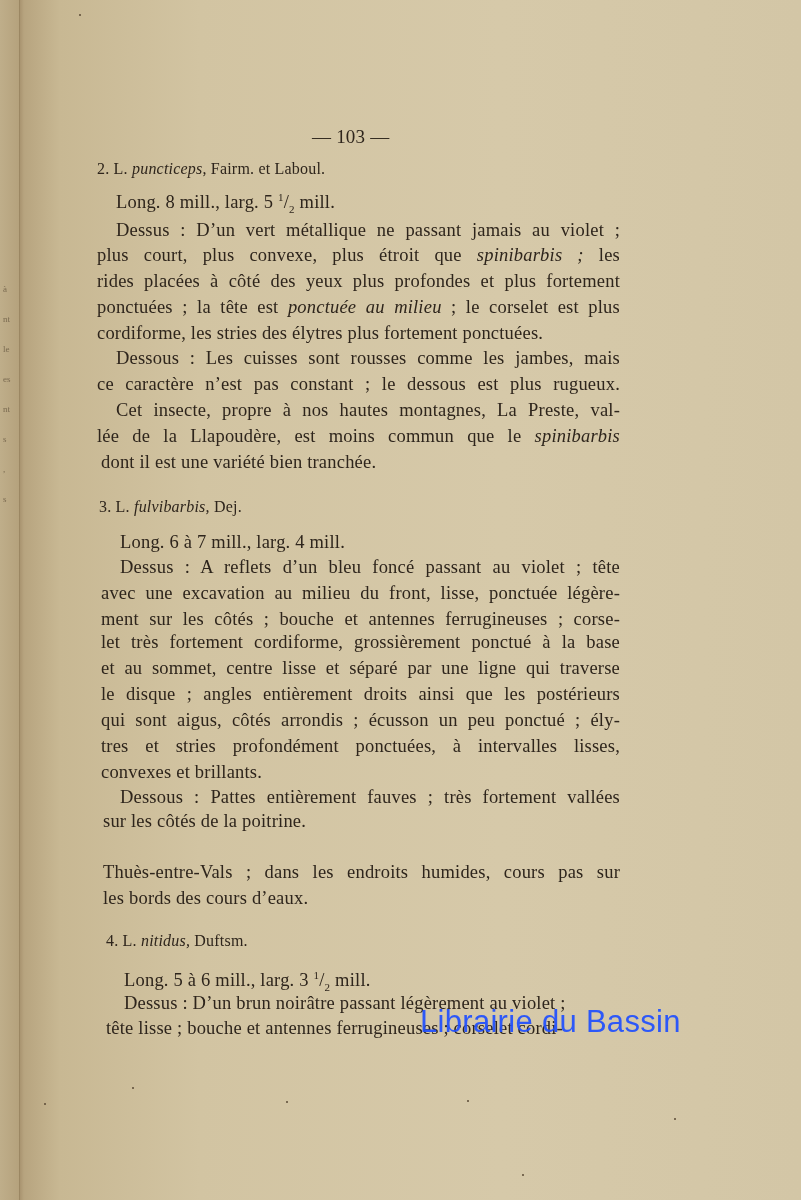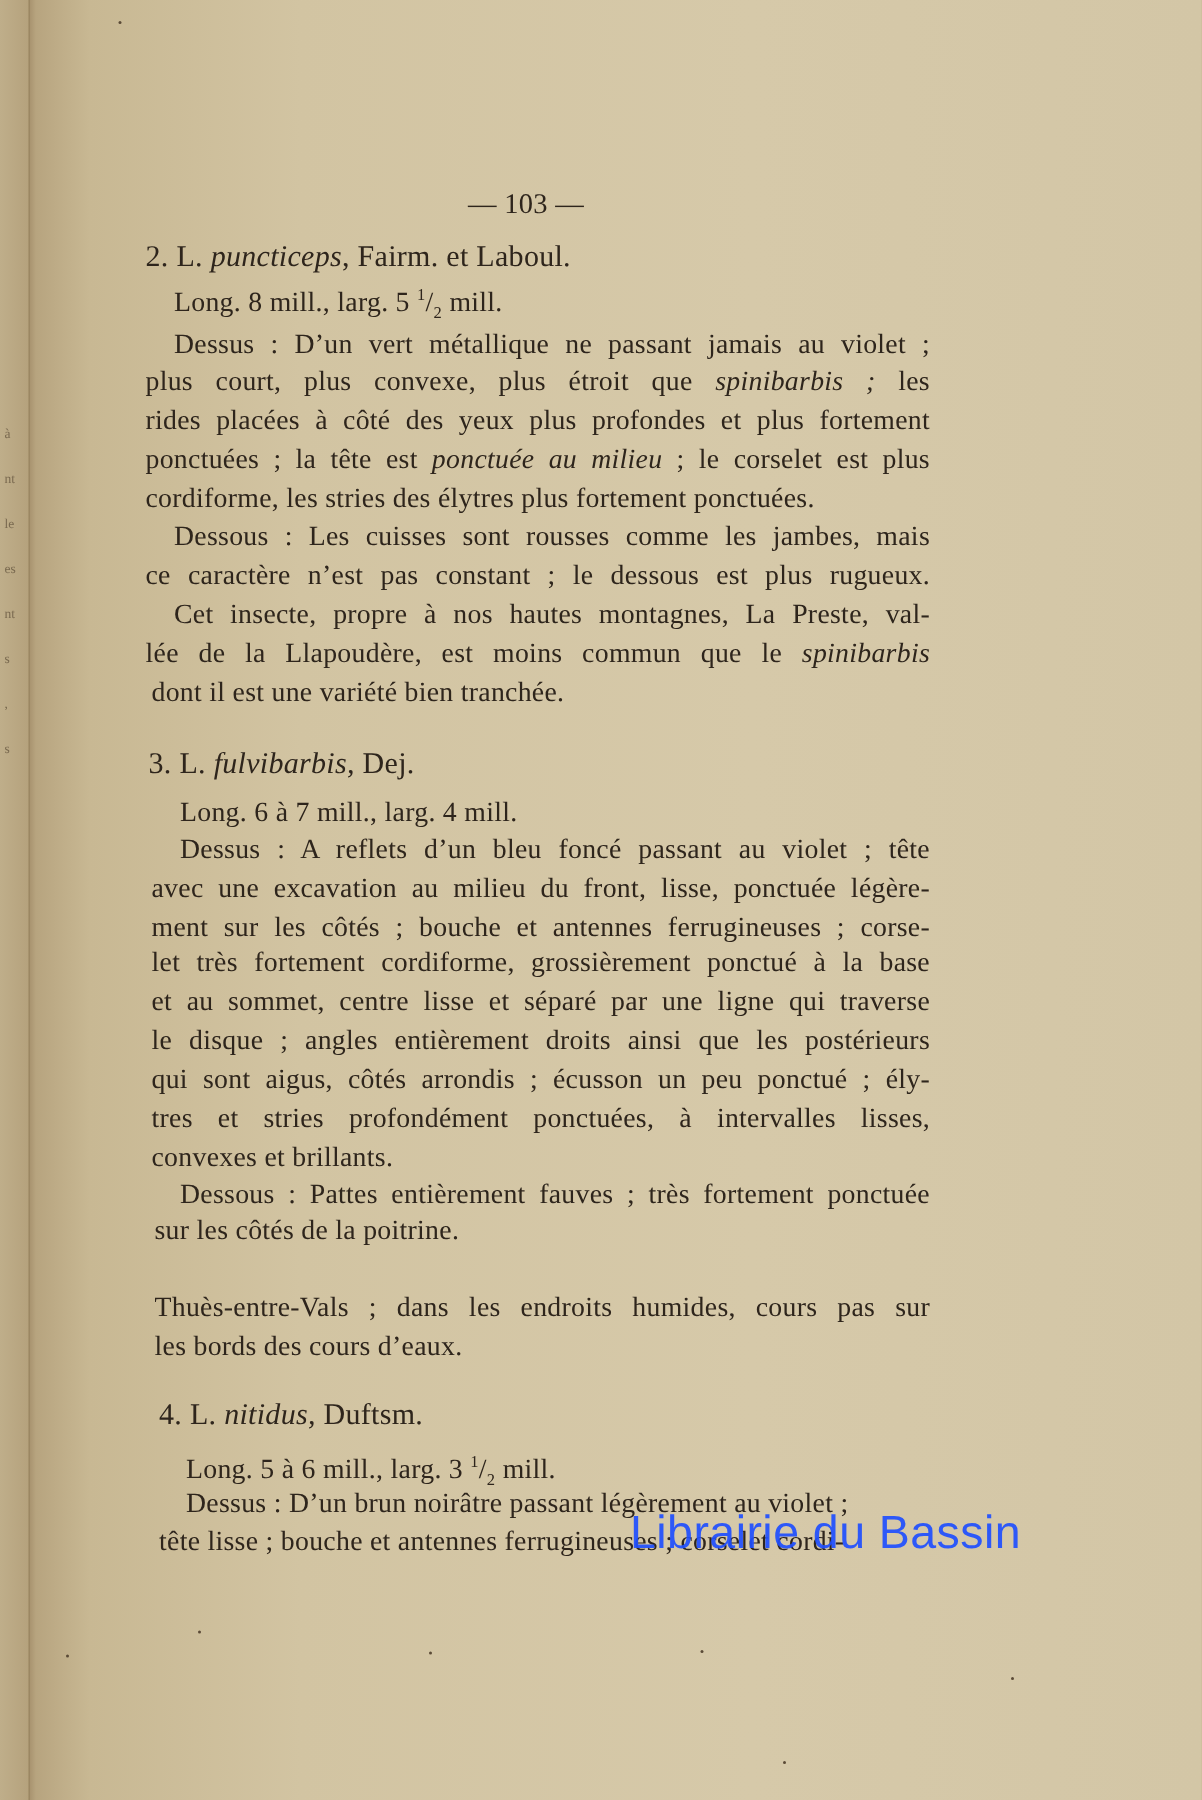--- a/index.html
+++ b/index.html
@@ -30,7 +30,7 @@
   .just { text-align: justify; text-align-last: justify; width: 523px; left: 97px; }
   .it { font-style: italic; }
   .page-num { left: 312px; top: 126px; font-size: 19px; }
-  .heading { font-size: 20px; }
+  .heading { font-size: 16px; }
   .watermark {
     position: absolute; left: 420px; top: 1004px;
     font-family: "Liberation Sans", "DejaVu Sans", sans-serif;

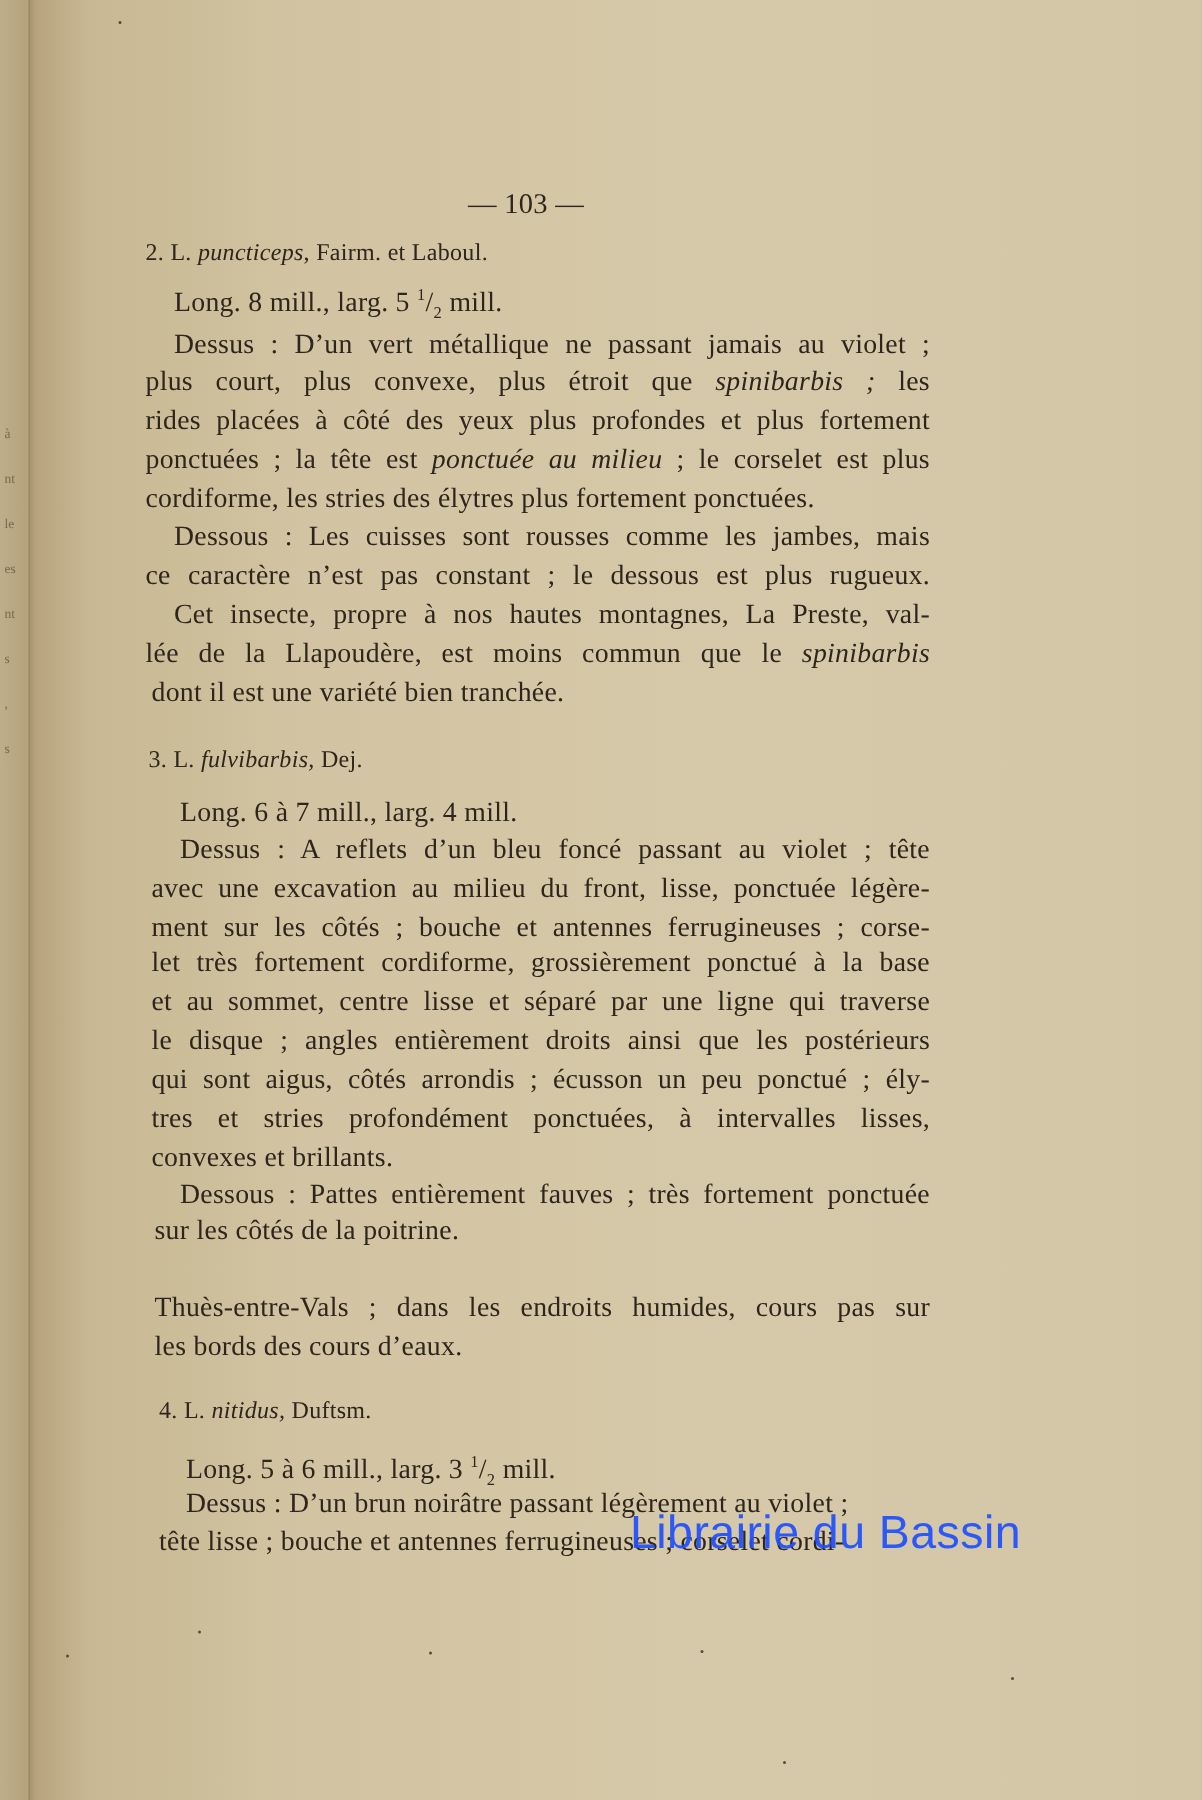--- a/index.html
+++ b/index.html
@@ -86,7 +86,7 @@
   <div class="line just" style="left:101px; width:519px; top:710px">qui sont aigus, côtés arrondis ; écusson un peu ponctué ; ély-</div>
   <div class="line just" style="left:101px; width:519px; top:736px">tres et stries profondément ponctuées, à intervalles lisses,</div>
   <div class="line" style="left:101px; top:762px">convexes et brillants.</div>
-  <div class="line just" style="left:120px; width:500px; top:787px">Dessous : Pattes entièrement fauves ; très fortement ponctuée</div>
+  <div class="line just" style="left:120px; width:500px; top:787px">Dessous : Pattes entièrement fauves ; très fortement vallées</div>
   <div class="line" style="left:103px; top:811px">sur les côtés de la poitrine.</div>
   <div class="line just" style="left:103px; width:517px; top:862px">Thuès-entre-Vals ; dans les endroits humides, cours pas sur</div>
   <div class="line" style="left:103px; top:888px">les bords des cours d’eaux.</div>

